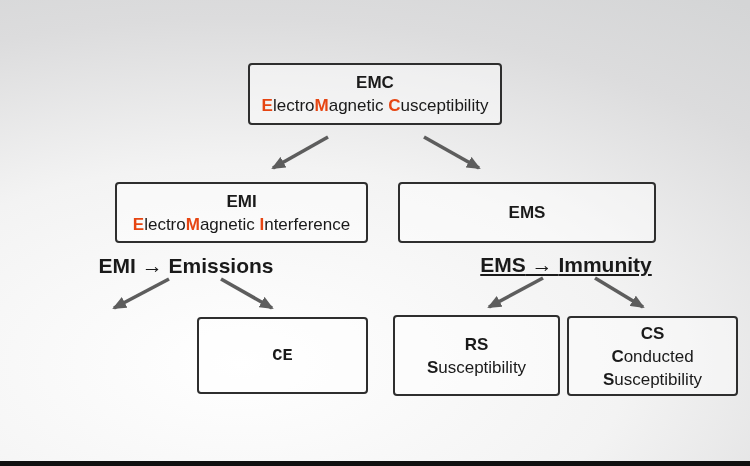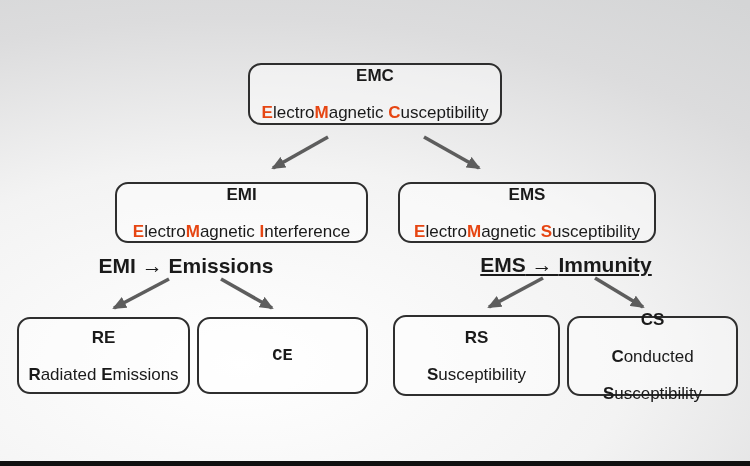--- a/index.html
+++ b/index.html
@@ -30,11 +30,11 @@
     position:absolute;
     box-sizing:border-box;
     border:2px solid var(--border);
-    border-radius:13px;
+    border-radius:4px;
     background:rgba(255,255,255,0.45);
     display:flex;flex-direction:column;
     align-items:center;justify-content:center;
-    row-gap:16px;
+    row-gap:2px;
     color:var(--text);
     font-size:17px;
     line-height:21px;

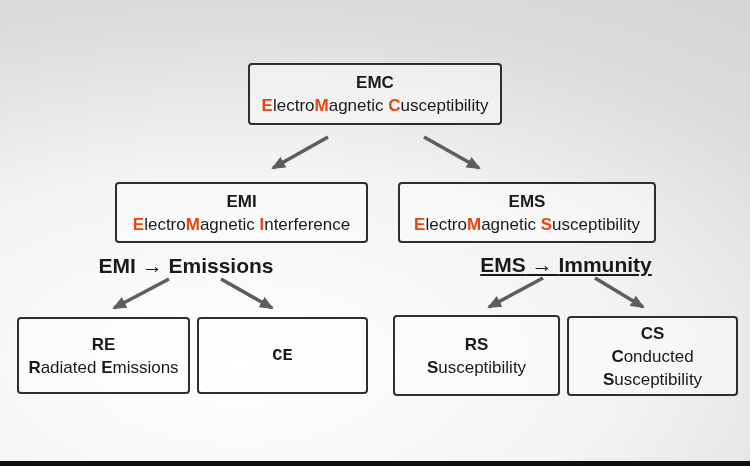--- a/index.html
+++ b/index.html
@@ -97,7 +97,6 @@
 
   <div class="box n-ems">
     <div class="acr">EMS</div>
-    <div class="sub"><span class="hl">E</span><span>lectro</span><span class="hl">M</span><span>agnetic </span><span class="hl">S</span><span>usceptibility</span></div>
   </div>
 
   <div class="flow-label l-emi"><span class="b">EMI</span><span> → </span><span class="b">Emissions</span></div>

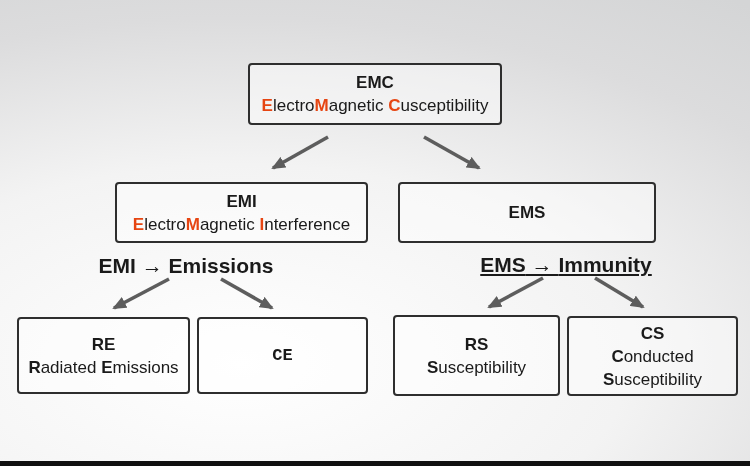--- a/index.html
+++ b/index.html
@@ -102,10 +102,6 @@
   <div class="flow-label l-emi"><span class="b">EMI</span><span> → </span><span class="b">Emissions</span></div>
   <div class="flow-label l-ems"><span class="b">EMS</span><span> → </span><span class="b">Immunity</span></div>
 
-  <div class="box n-re">
-    <div class="acr">RE</div>
-    <div class="sub"><span class="b">R</span><span>adiated </span><span class="b">E</span><span>missions</span></div>
-  </div>
 
   <div class="box n-ce">
     <div class="acr">CE</div>

